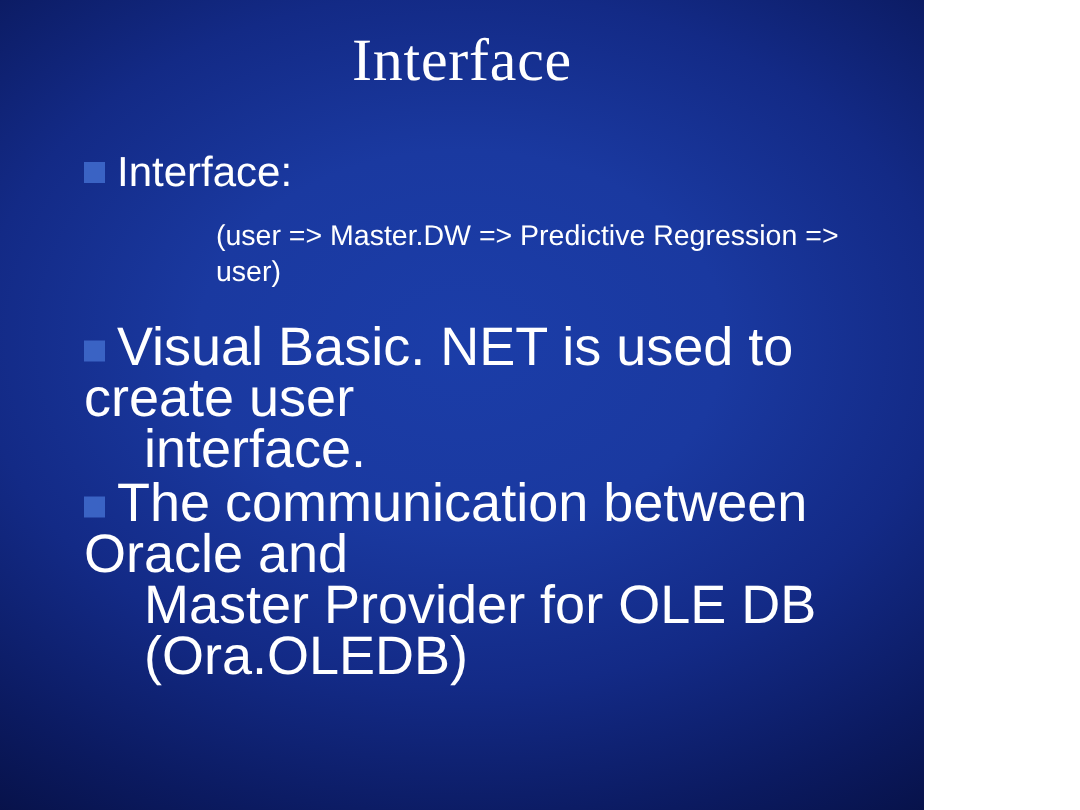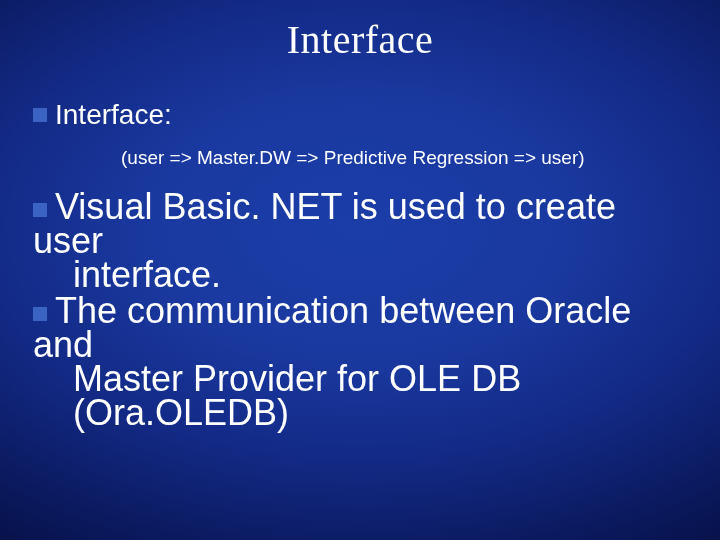--- a/index.html
+++ b/index.html
@@ -11,7 +11,7 @@
     font-family: Arial, "Helvetica Neue", Helvetica, sans-serif;
   }
   .slide {
-    width: 720px;
+    width: 616px;
     height: 540px;
     background: radial-gradient(ellipse 95% 78% at 50% 42%,
                 #1b3da8 0%,

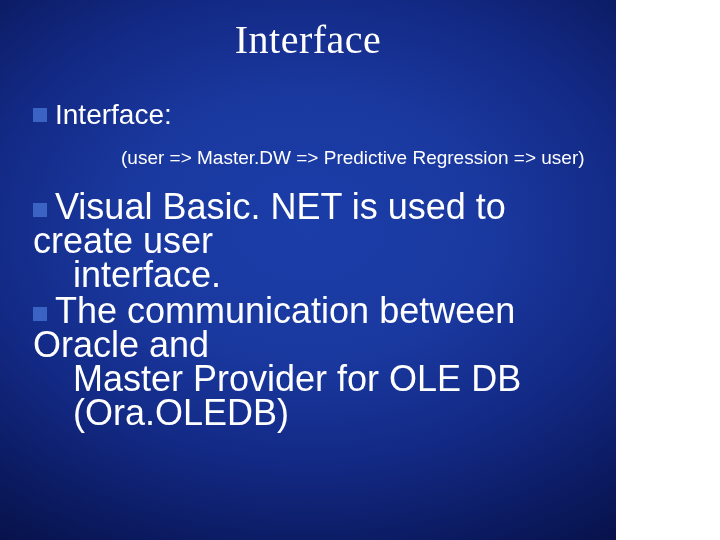--- a/index.html
+++ b/index.html
@@ -33,7 +33,7 @@
   }
   .content {
     position: absolute;
-    left: 33px;
+    left: 56px;
     right: 30px;
     top: 98px;
   }

